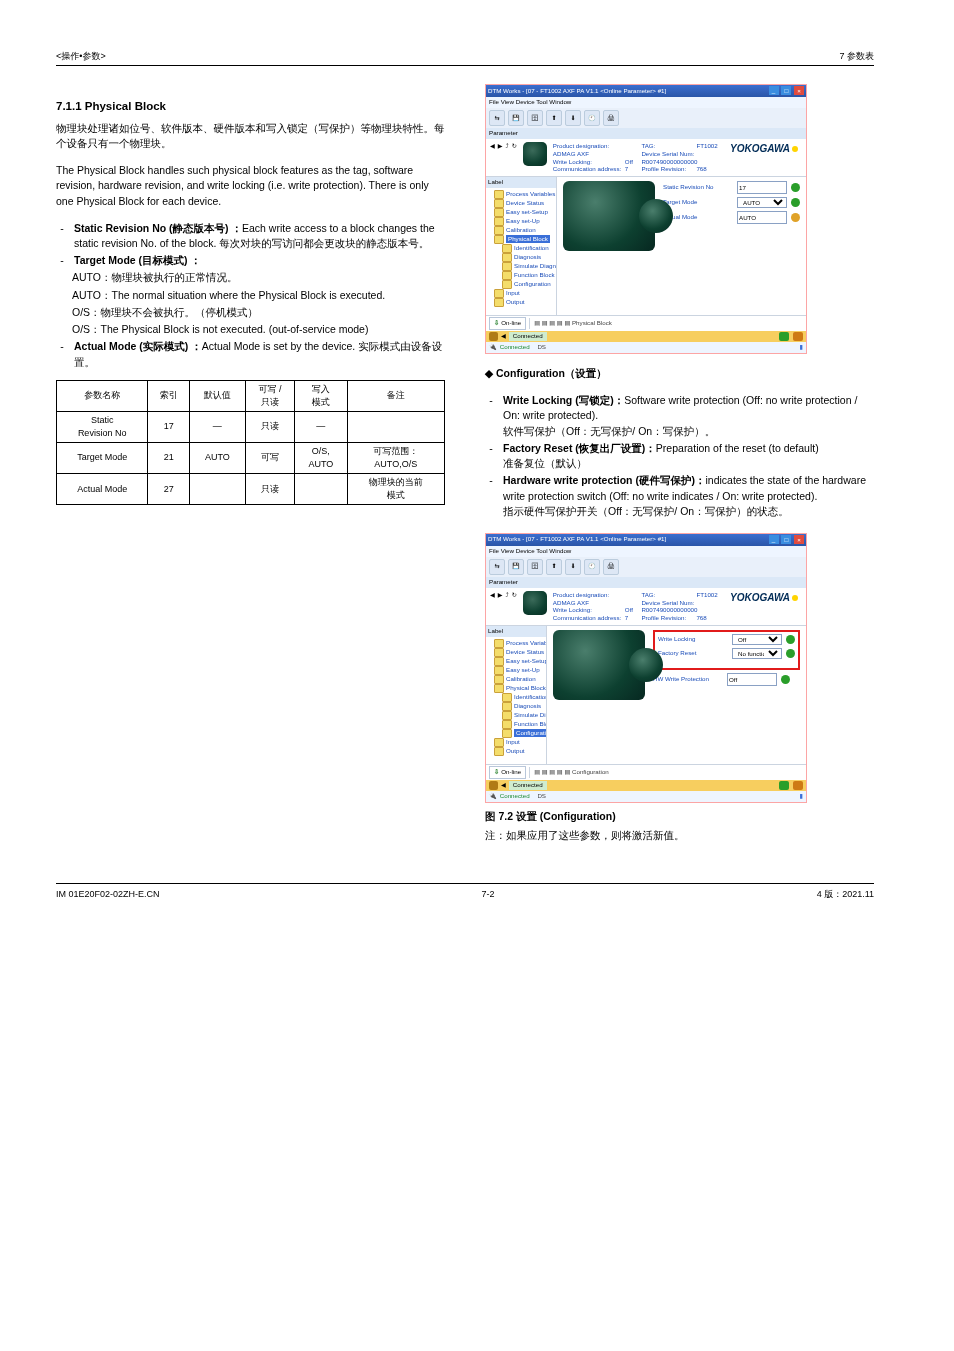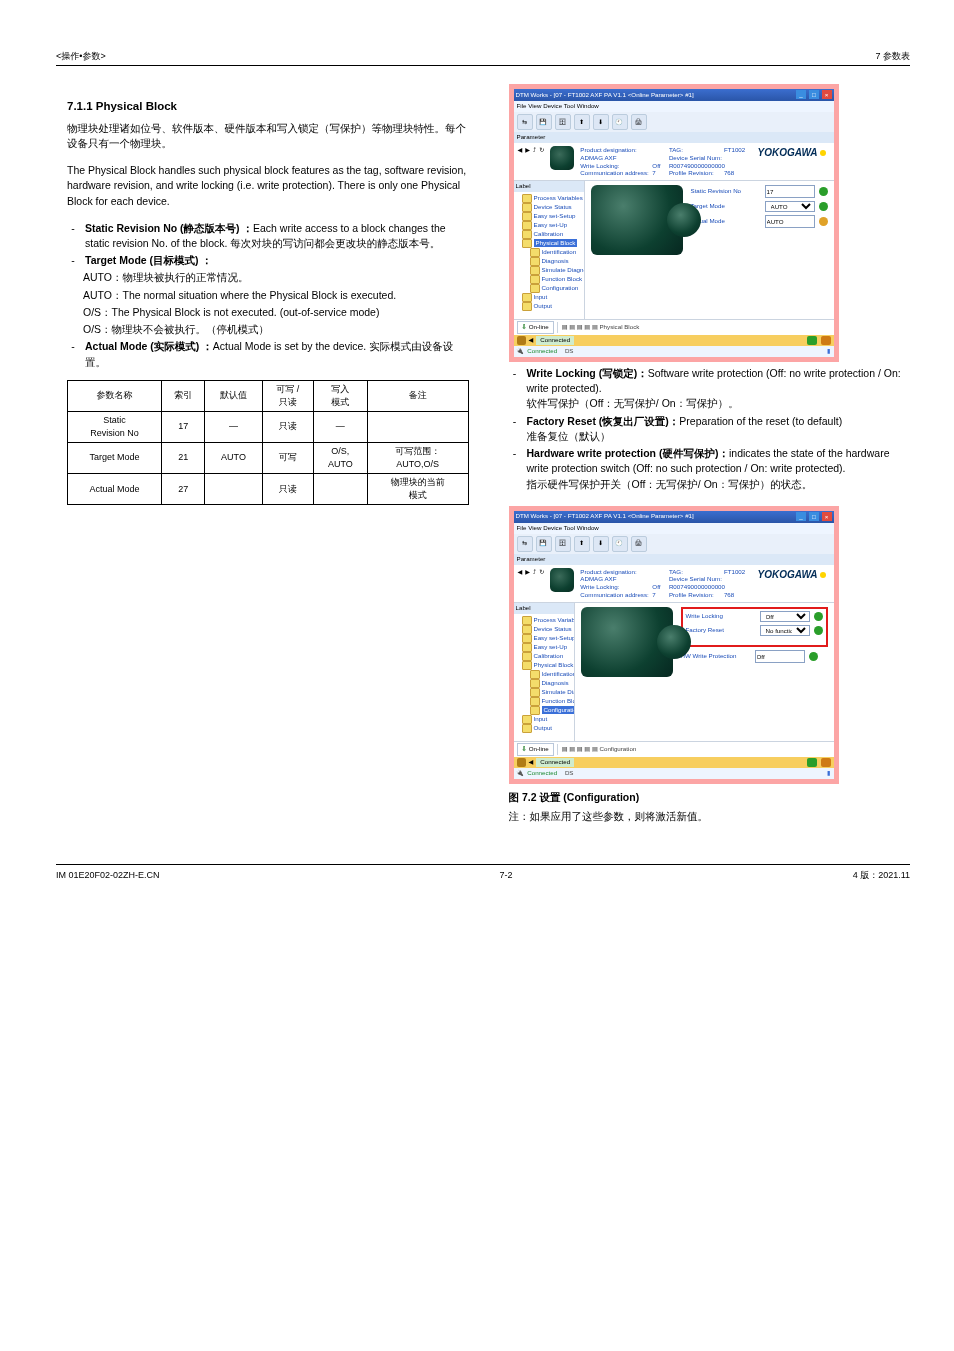--- a/index.html
+++ b/index.html
@@ -10,7 +10,7 @@
     width: 954px;
   }
   .page {
-    padding: 50px 44px 50px 56px;
+    padding: 50px 80px 50px 56px;
     position: relative;
     font-size: 10.5px;
     line-height: 1.45;

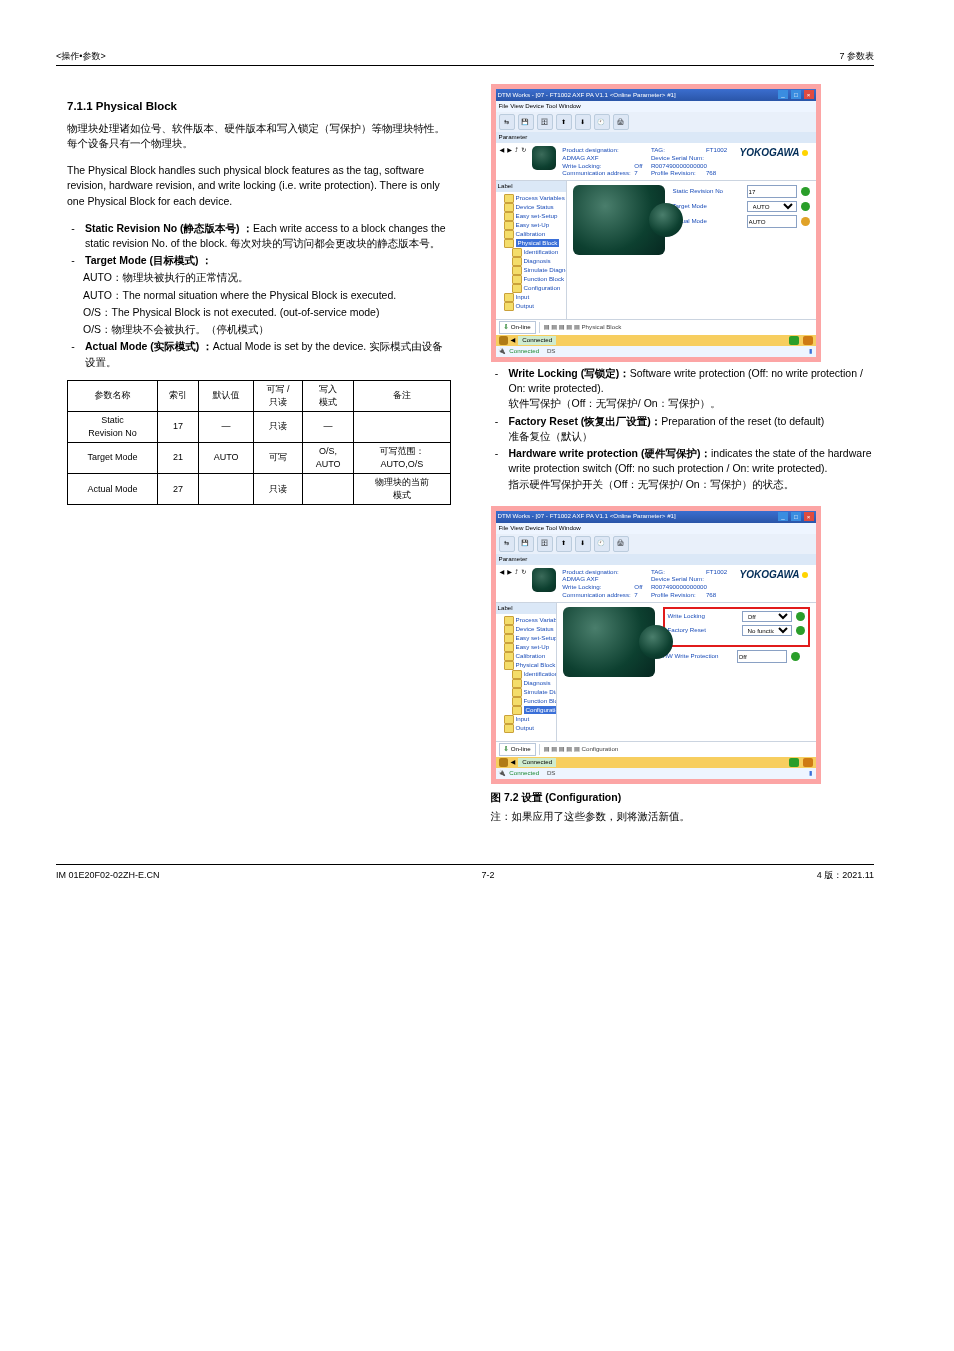--- a/index.html
+++ b/index.html
@@ -31,7 +31,6 @@
   .two-col {
     display: flex;
     gap: 40px;
-    margin-left: 11px;
   }
   .col {
     flex: 1;

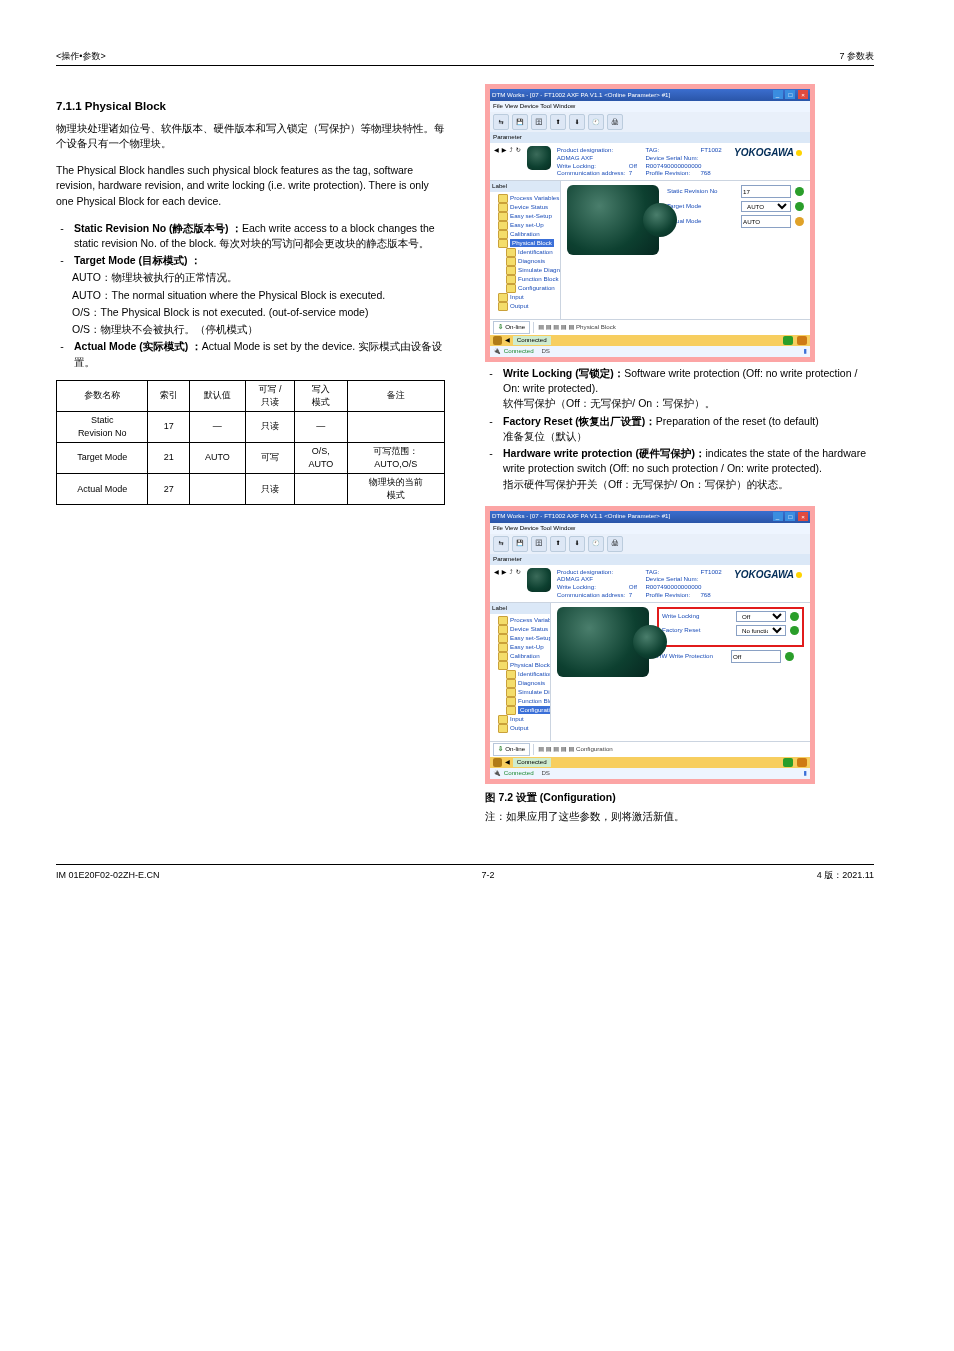--- a/index.html
+++ b/index.html
@@ -74,7 +74,7 @@
   
   .screenshot {
     width: 320px;
-    border: 5px solid #fca5a5;
+    border: 1px solid #fca5a5;
     font-size: 6.2px;
     font-family: Tahoma, Arial, sans-serif;
     margin-bottom: 4px;

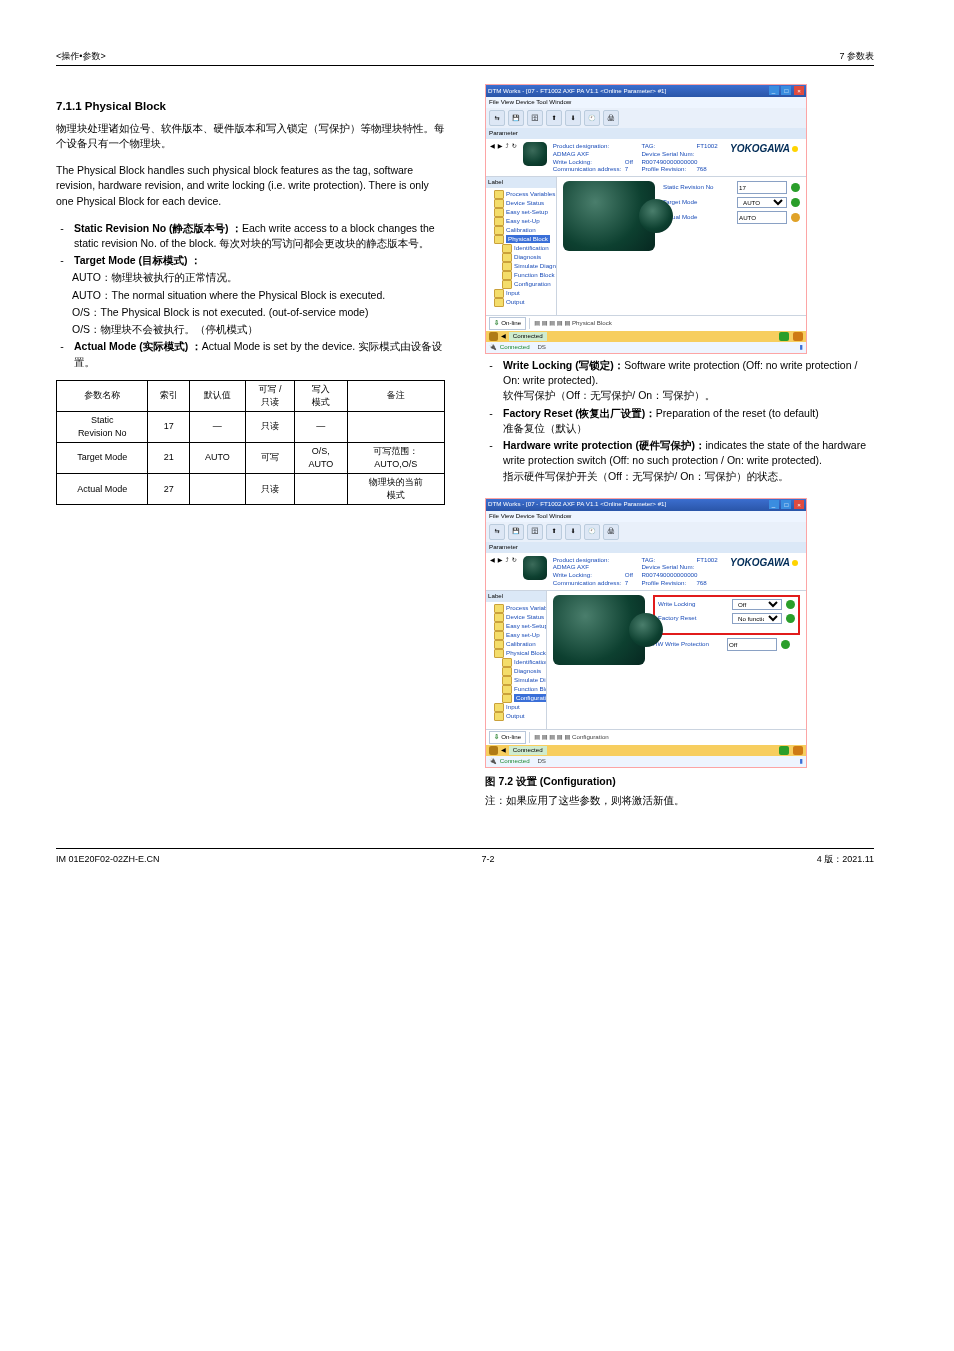--- a/index.html
+++ b/index.html
@@ -290,11 +290,11 @@
         </div>
       <div class="indent item">
           <span></span>
-          <span>O/S：The Physical Block is not executed. (out-of-service mode)</span>
+          <span>O/S：物理块不会被执行。（停机模式）</span>
         </div>
       <div class="indent item">
           <span></span>
-          <span>O/S：物理块不会被执行。（停机模式）</span>
+          <span>O/S：The Physical Block is not executed. (out-of-service mode)</span>
         </div>
       <div class="indent">
         <span class="bullet">-</span>

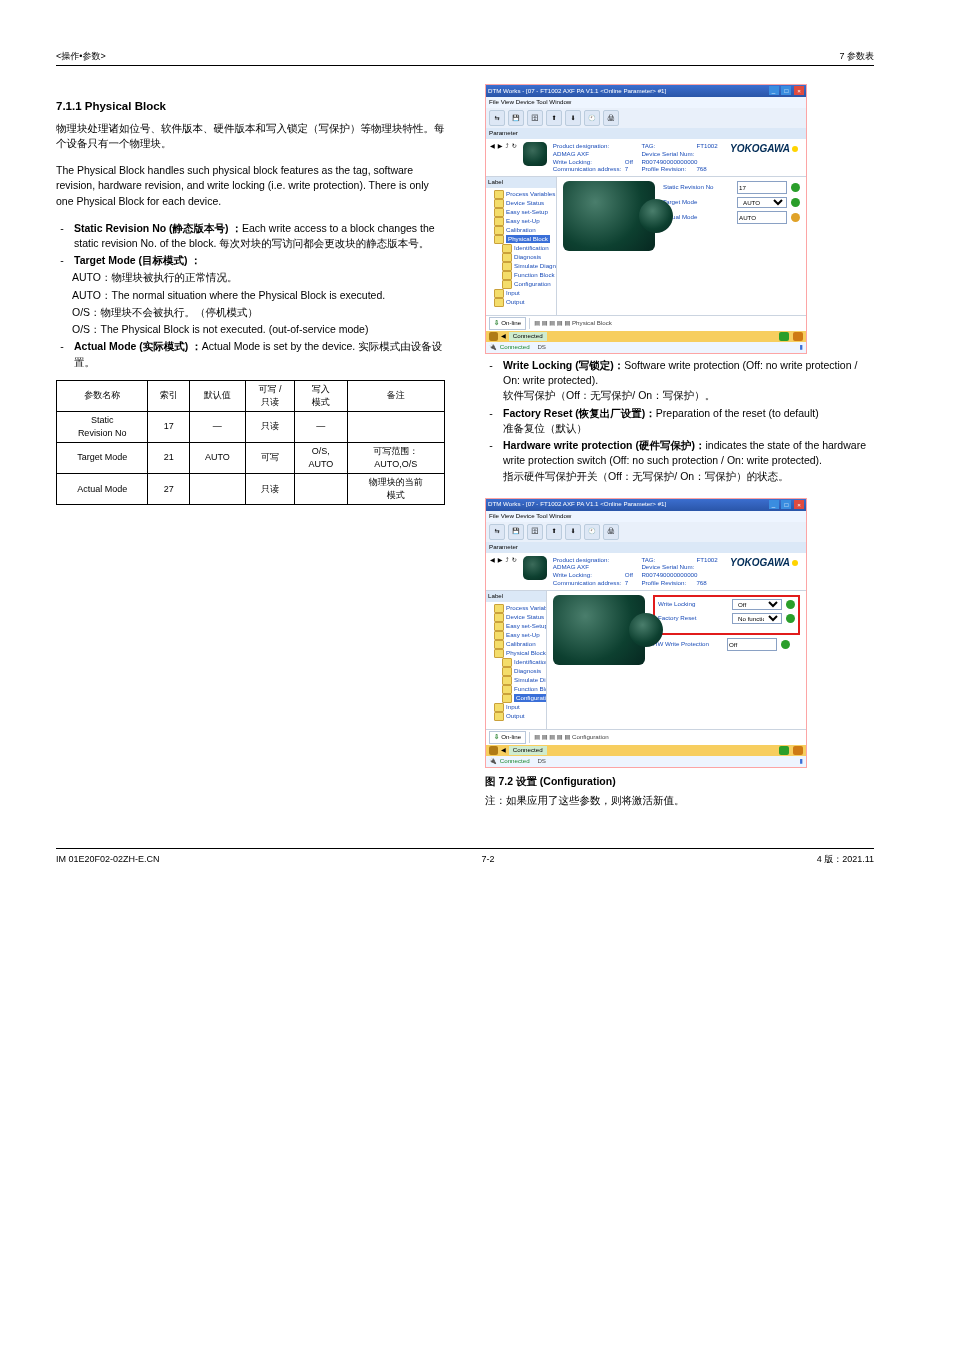--- a/index.html
+++ b/index.html
@@ -454,6 +454,7 @@
         </div>
       </div>
 
+      <p class="txt" style="margin-top:12px;"><b>◆ Configuration（设置）</b></p>
       <div class="indent">
           <span class="bullet">-</span>
           <div><b>Write Locking (写锁定)：</b><span>Software write protection (Off: no write protection / On: write protected).</span><br><span>软件写保护（Off：无写保护/ On：写保护）。</span></div>

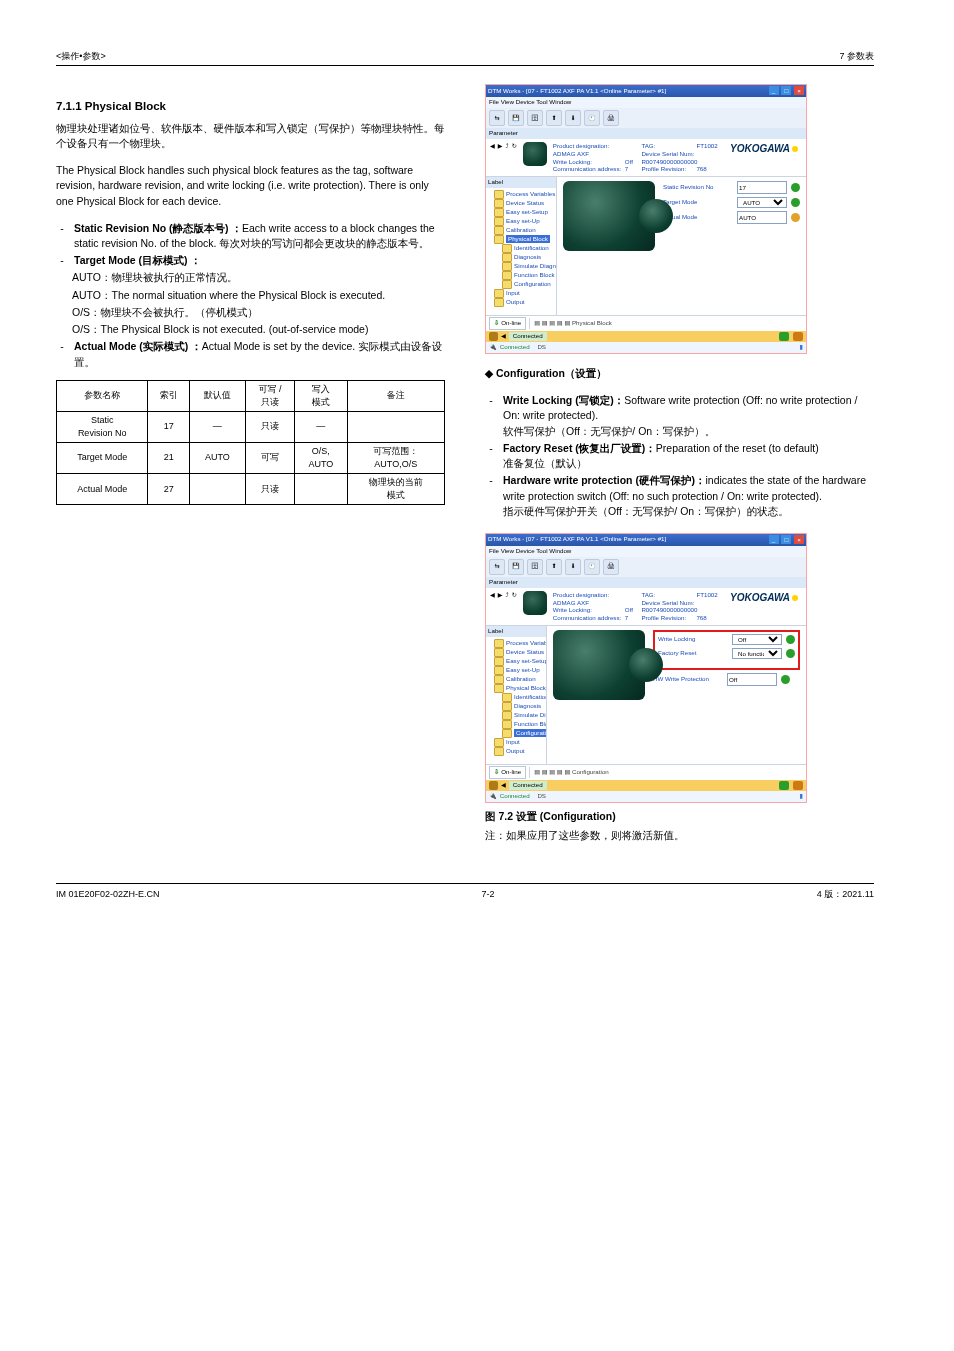--- a/index.html
+++ b/index.html
@@ -465,7 +465,7 @@
         </div>
       <div class="indent">
           <span class="bullet">-</span>
-          <div><b>Hardware write protection (硬件写保护)：</b><span>indicates the state of the hardware write protection switch (Off: no such protection / On: write protected).</span><br><span>指示硬件写保护开关（Off：无写保护/ On：写保护）的状态。</span></div>
+          <div><b>Hardware write protection (硬件写保护)：</b><span>indicates the state of the hardware write protection switch (Off: no write indicates / On: write protected).</span><br><span>指示硬件写保护开关（Off：无写保护/ On：写保护）的状态。</span></div>
         </div>
 
       <div class="screenshot" style="margin-top:14px;">

